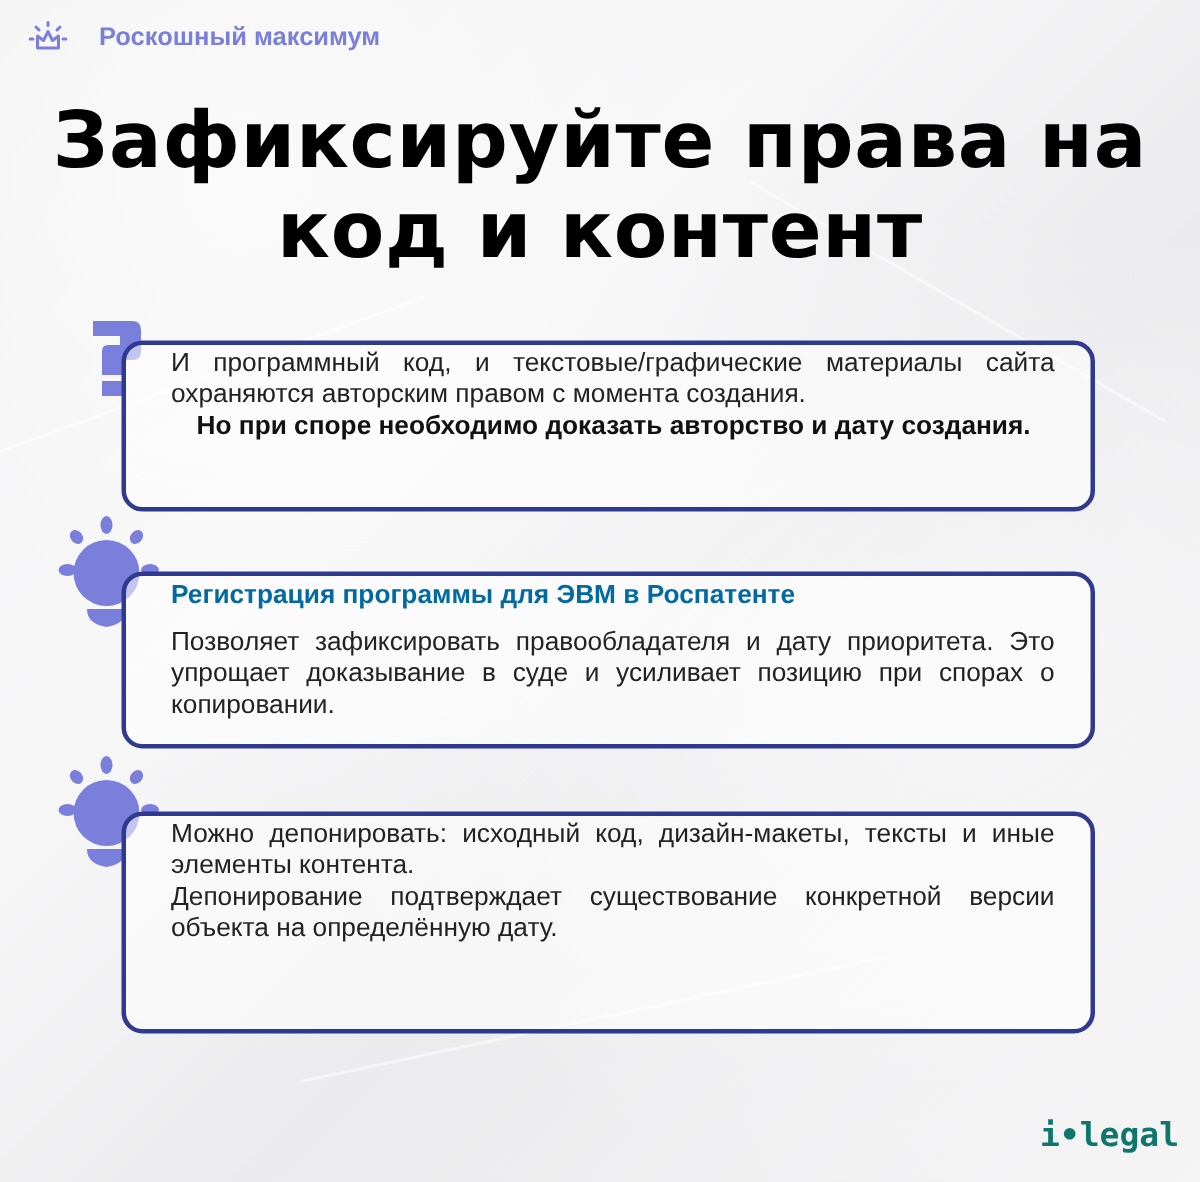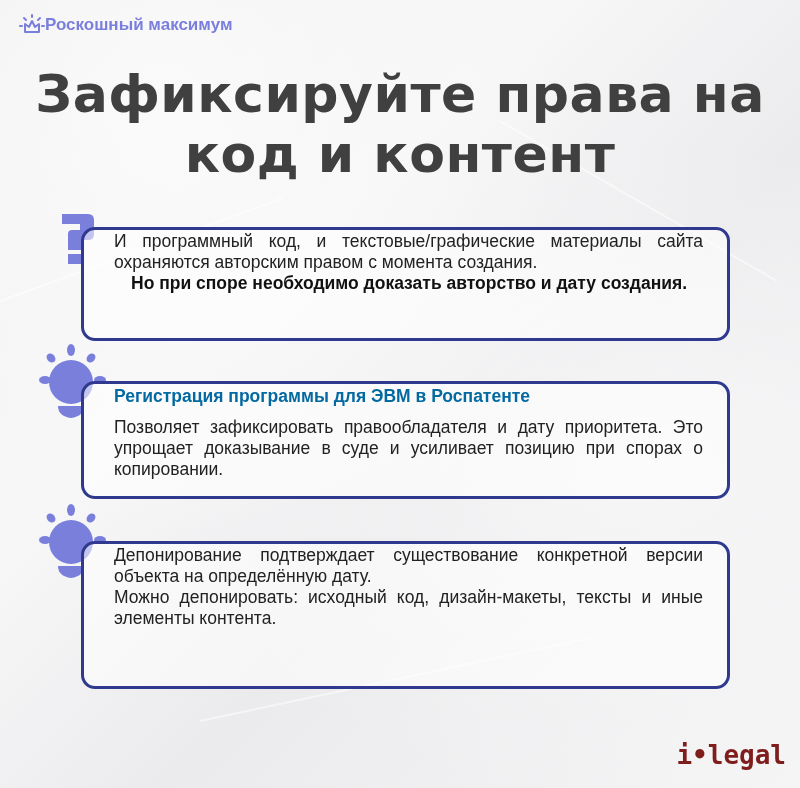--- a/index.html
+++ b/index.html
@@ -12,7 +12,7 @@
       linear-gradient(135deg, #efeff1 0%, #f7f7f8 35%, #ebebed 60%, #f5f5f6 100%);
   }
   .crease { position: absolute; background: rgba(255,255,255,0.5); transform-origin: left top; height: 2px; }
-  .brand { position: absolute; left: 19px; top: 14px; display: flex; align-items: center; gap: 0; }
+  .brand { position: absolute; left: 19px; top: 14px; display: flex; align-items: center; gap: 21px; }
   .brand-text { color: #7a7fdc; font-weight: bold; font-size: 17px; }
   .title {
     position: absolute; left: 0; top: 64px; width: 800px; text-align: center;

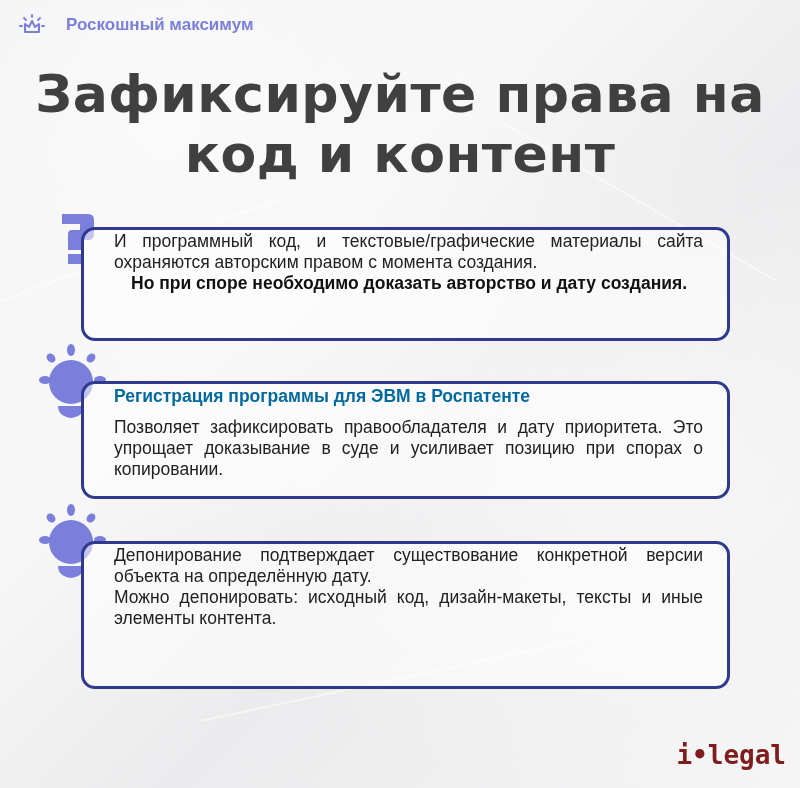--- a/index.html
+++ b/index.html
@@ -16,7 +16,7 @@
   .brand-text { color: #7a7fdc; font-weight: bold; font-size: 17px; }
   .title {
     position: absolute; left: 0; top: 64px; width: 800px; text-align: center;
-    color: #404040; font-weight: bold; font-size: 52px; line-height: 60px; letter-spacing: 0.5px;
+    color: #000000; font-weight: bold; font-size: 52px; line-height: 60px; letter-spacing: 0.5px;
     font-family: "DejaVu Sans", sans-serif;
   }
   .card {

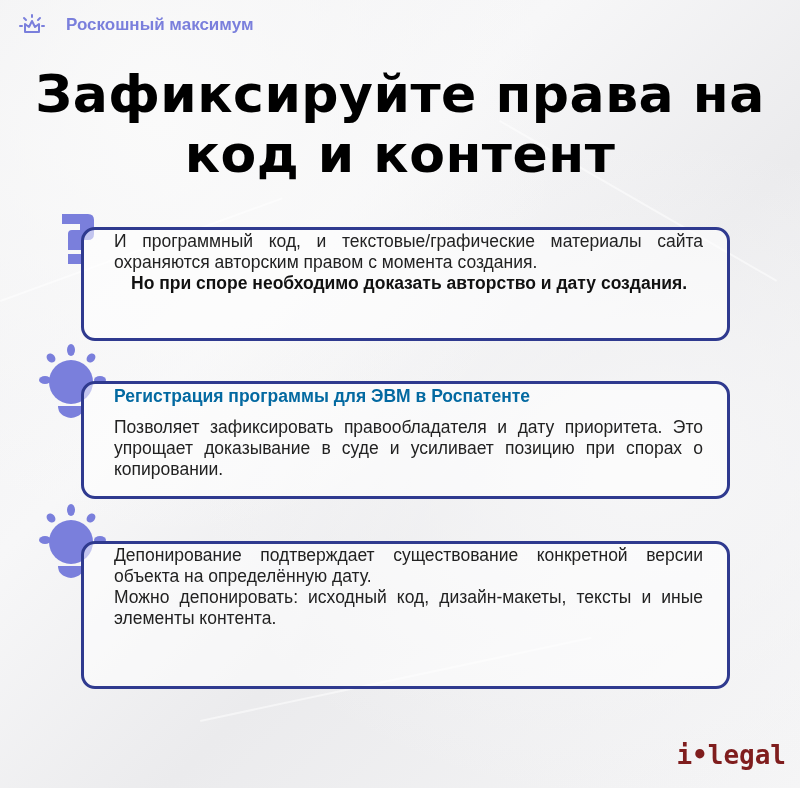--- a/index.html
+++ b/index.html
@@ -97,8 +97,8 @@
   </g>
 </svg>
 <div class="card card3">
+  <div class="body-text">Можно депонировать: исходный код, дизайн-макеты, тексты и иные элементы контента.</div>
   <div class="body-text">Депонирование подтверждает существование конкретной версии объекта на определённую дату.</div>
-  <div class="body-text">Можно депонировать: исходный код, дизайн-макеты, тексты и иные элементы контента.</div>
 </div>
 
 <div class="logo">i•legal</div>

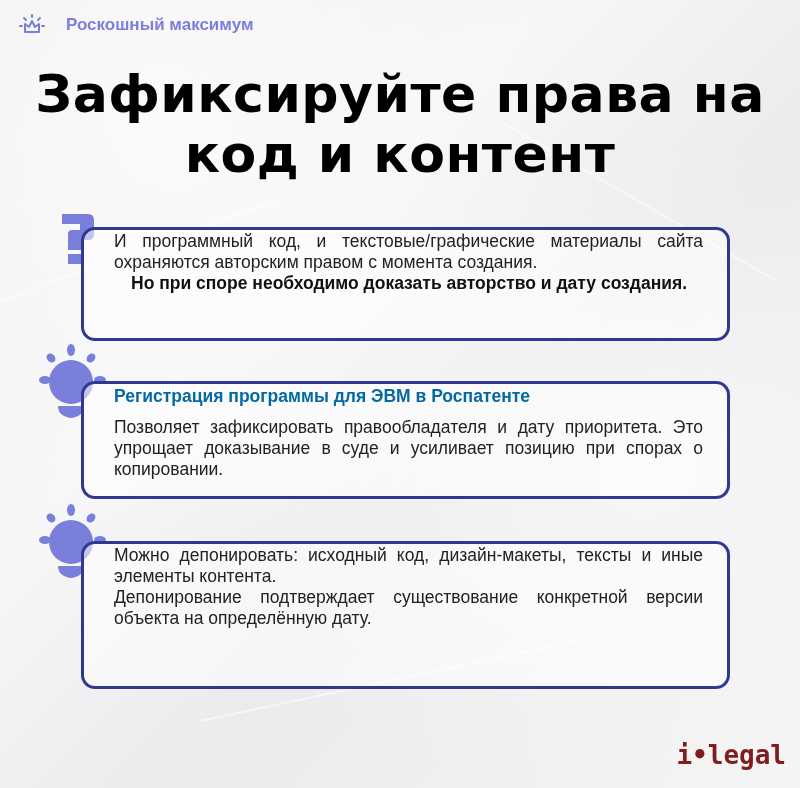--- a/index.html
+++ b/index.html
@@ -32,7 +32,7 @@
   .bold-text { font-size: 17.5px; font-weight: bold; color: #111; line-height: 21px; text-align: justify; margin-left: 17px; }
   .card-heading { font-size: 17.5px; font-weight: bold; color: #0369a1; line-height: 22px; margin-bottom: 10px; }
   .icon { position: absolute; }
-  .logo { position: absolute; right: 14px; bottom: 18px; font-family: "DejaVu Sans Mono", monospace; font-weight: bold; font-size: 26px; color: #7f1d1d; }
+  .logo { position: absolute; right: 14px; bottom: 18px; font-family: "DejaVu Sans Mono", monospace; font-weight: bold; font-size: 22px; color: #0f766e; }
 </style>
 </head>
 <body>

